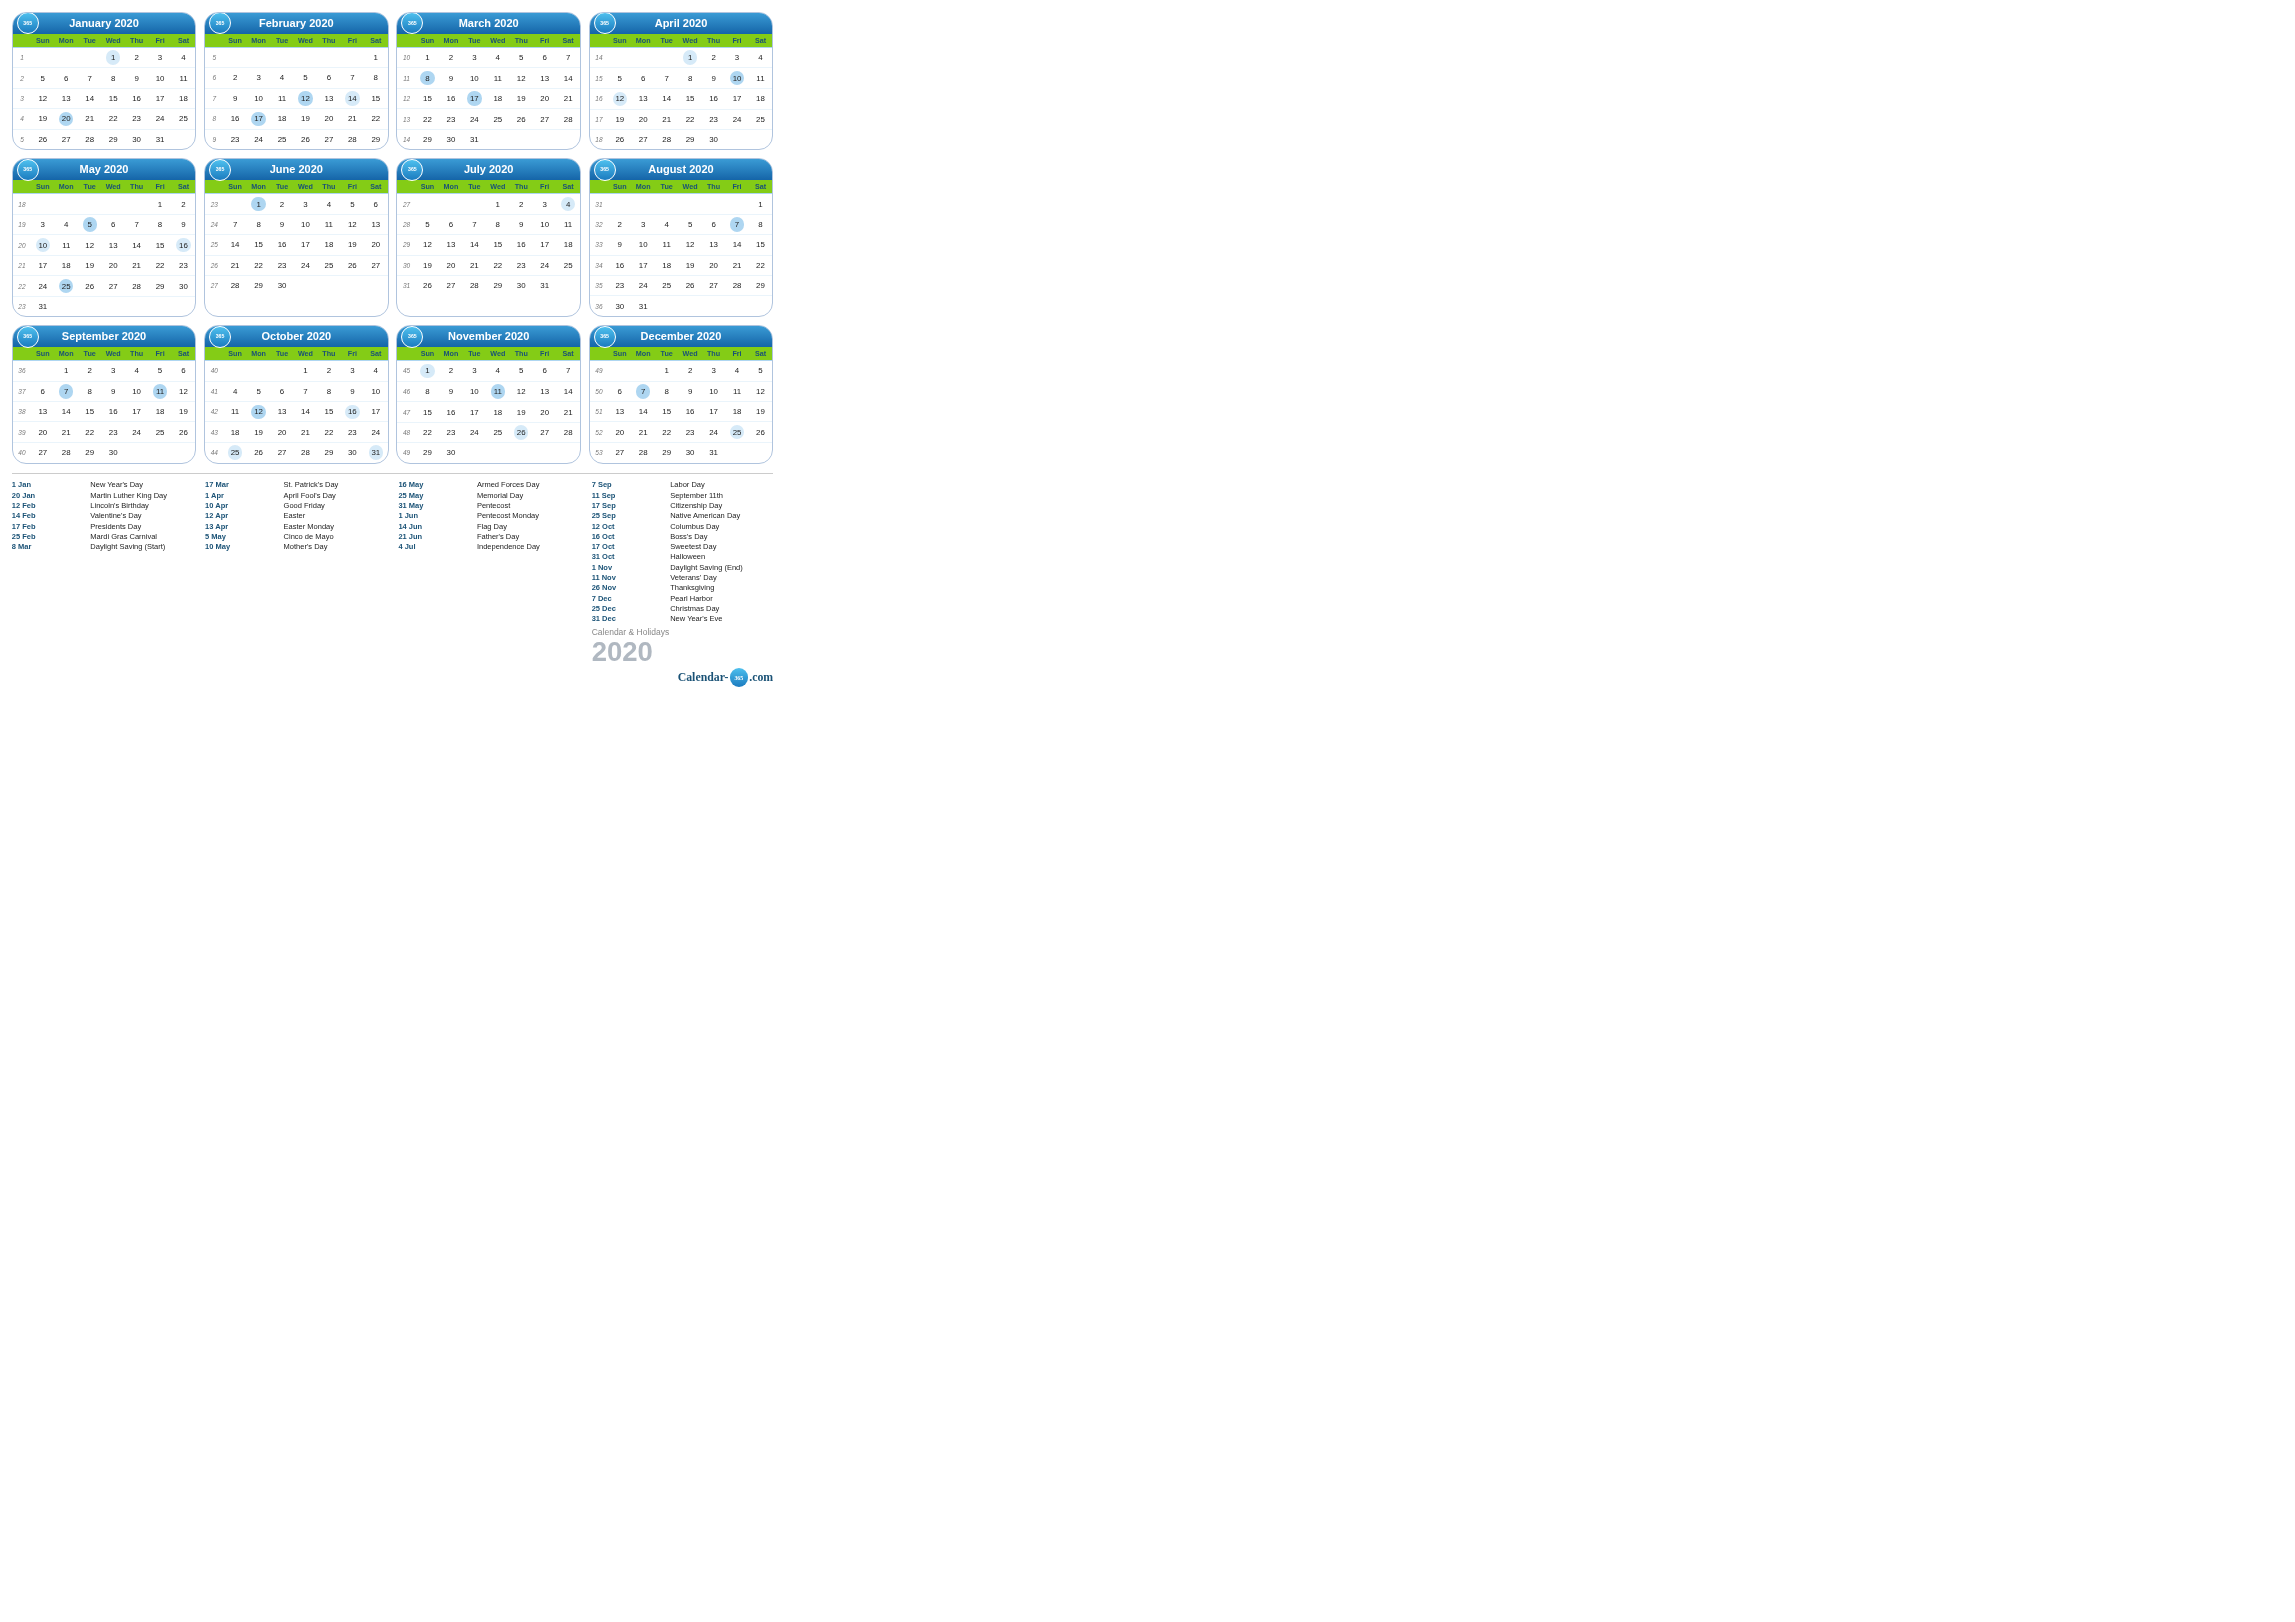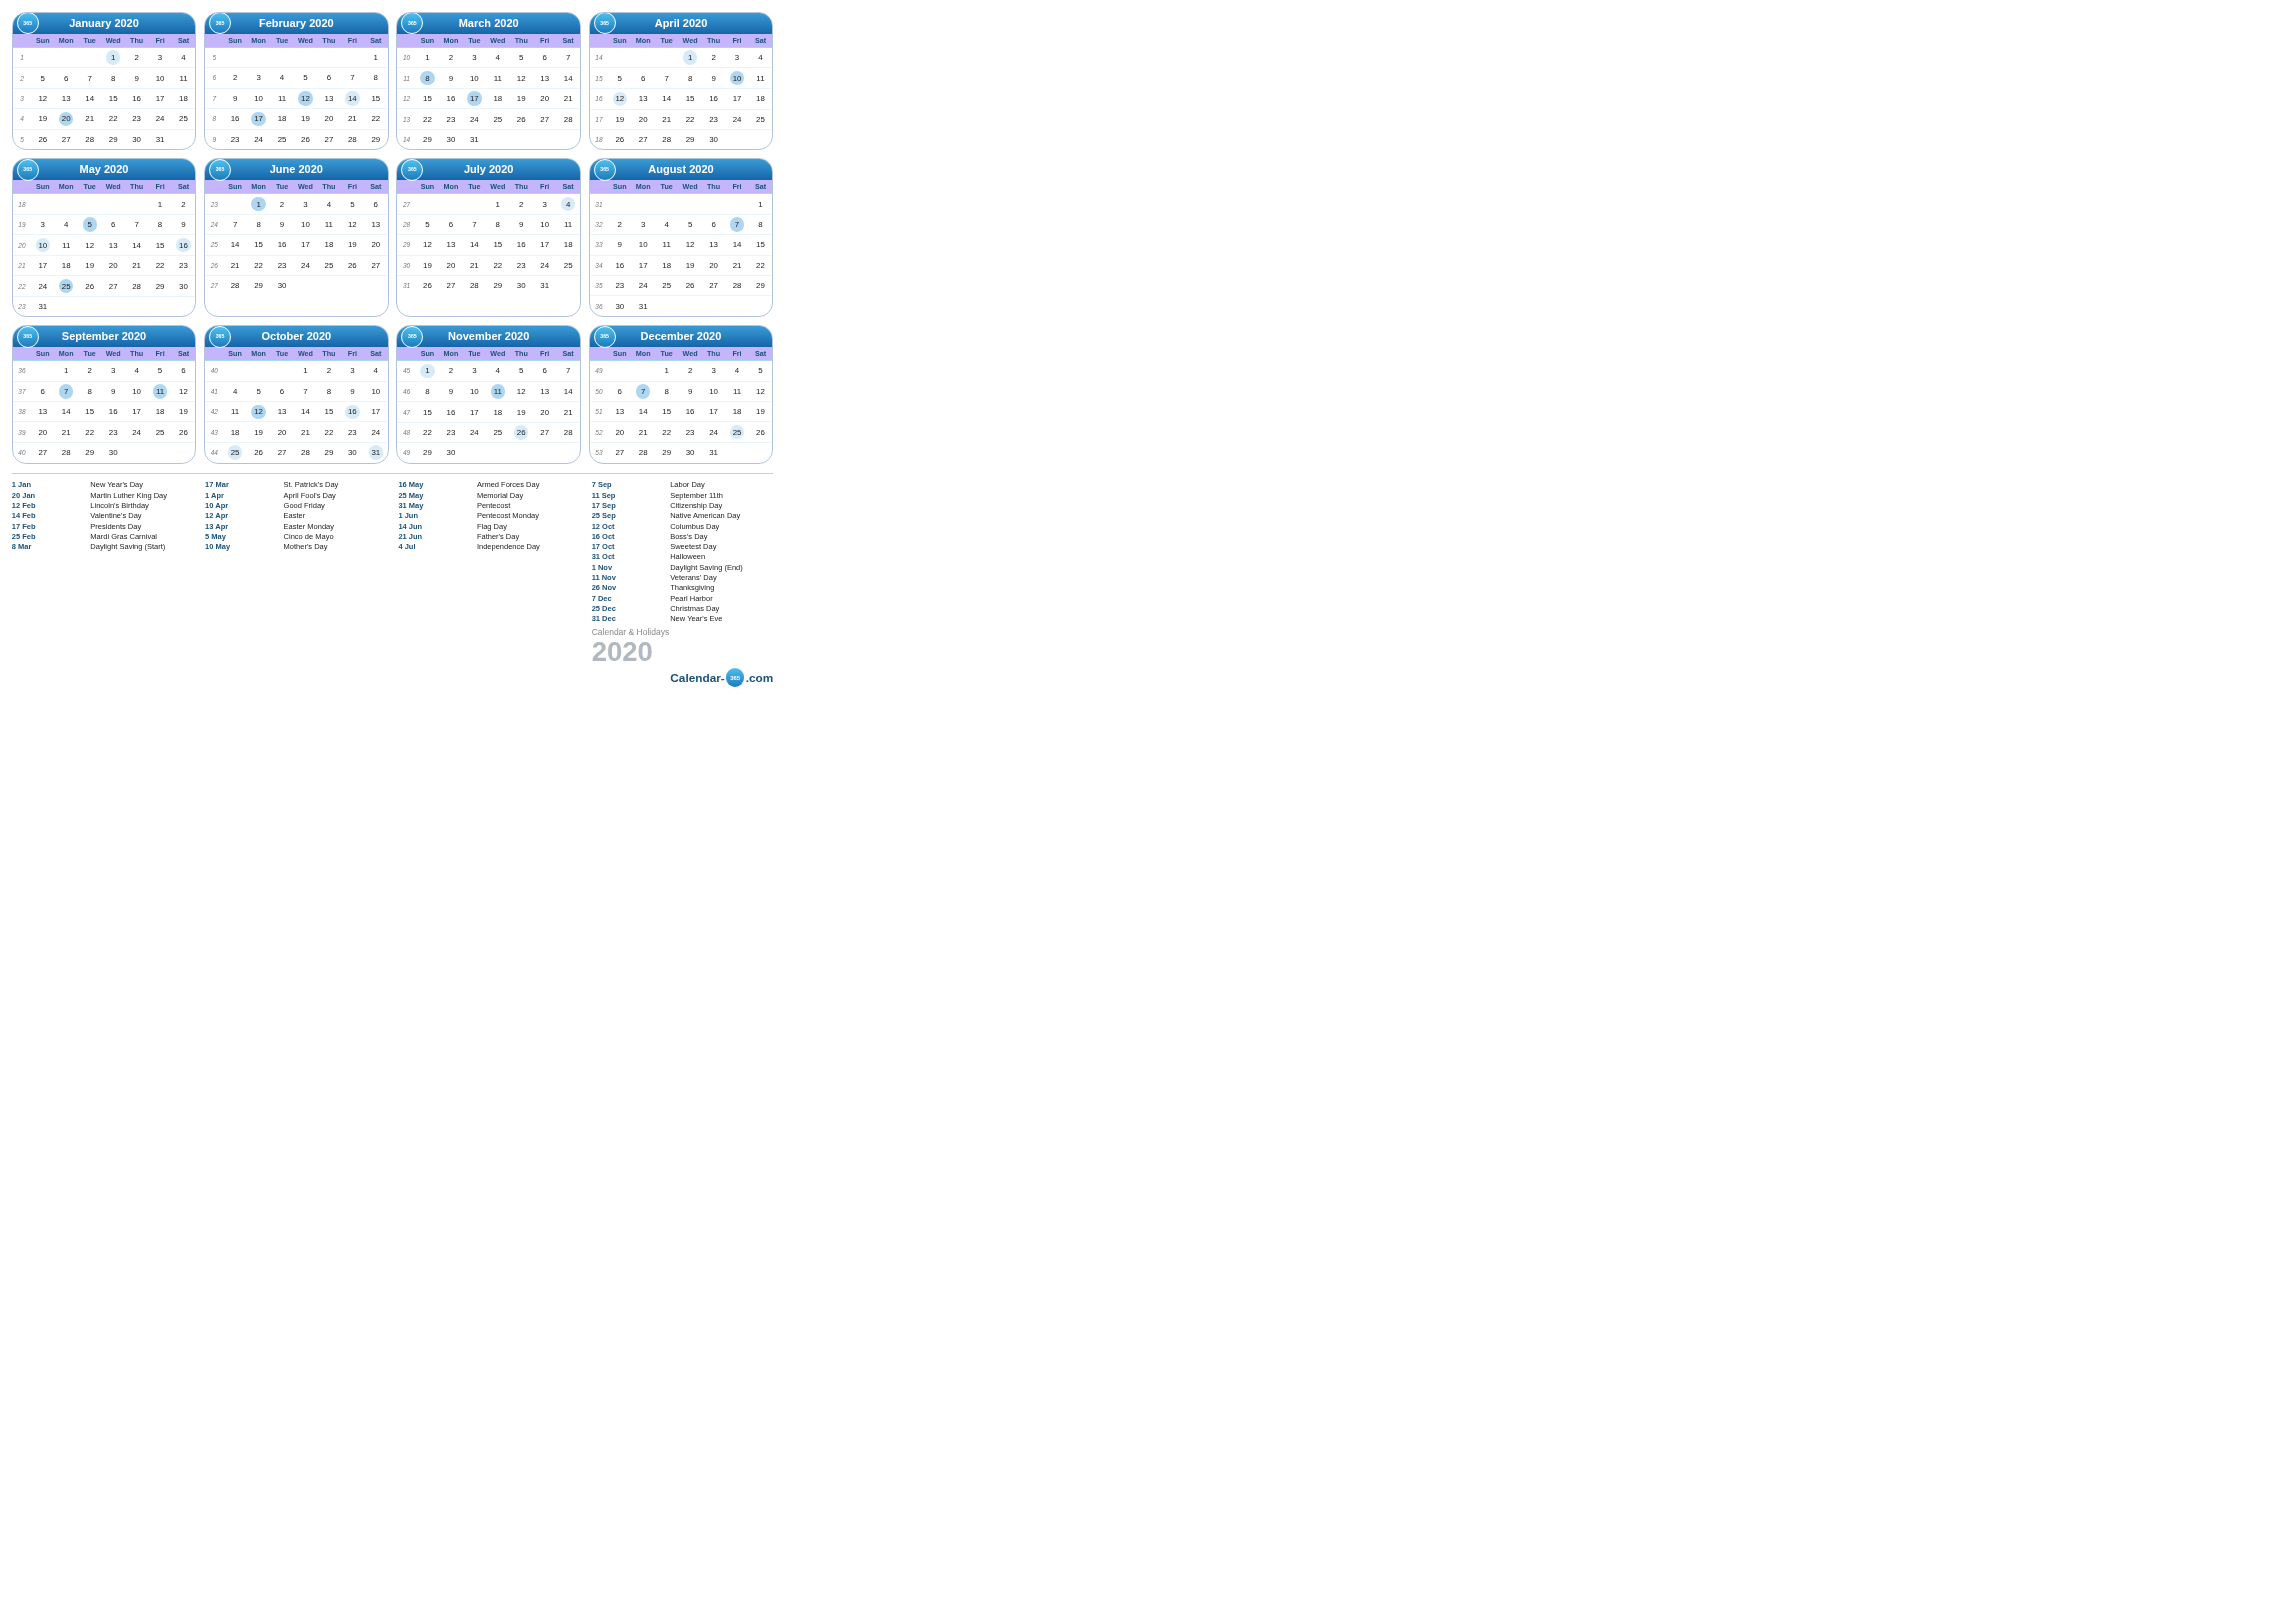--- a/index.html
+++ b/index.html
@@ -49,7 +49,7 @@
     .day-headers {
       display: grid;
       grid-template-columns: 18.3px repeat(7, 1fr);
-      background: #c4b5fd;
+      background: #84cc16;
       font-size: 7.2px;
       font-weight: bold;
       color: #1a5276;

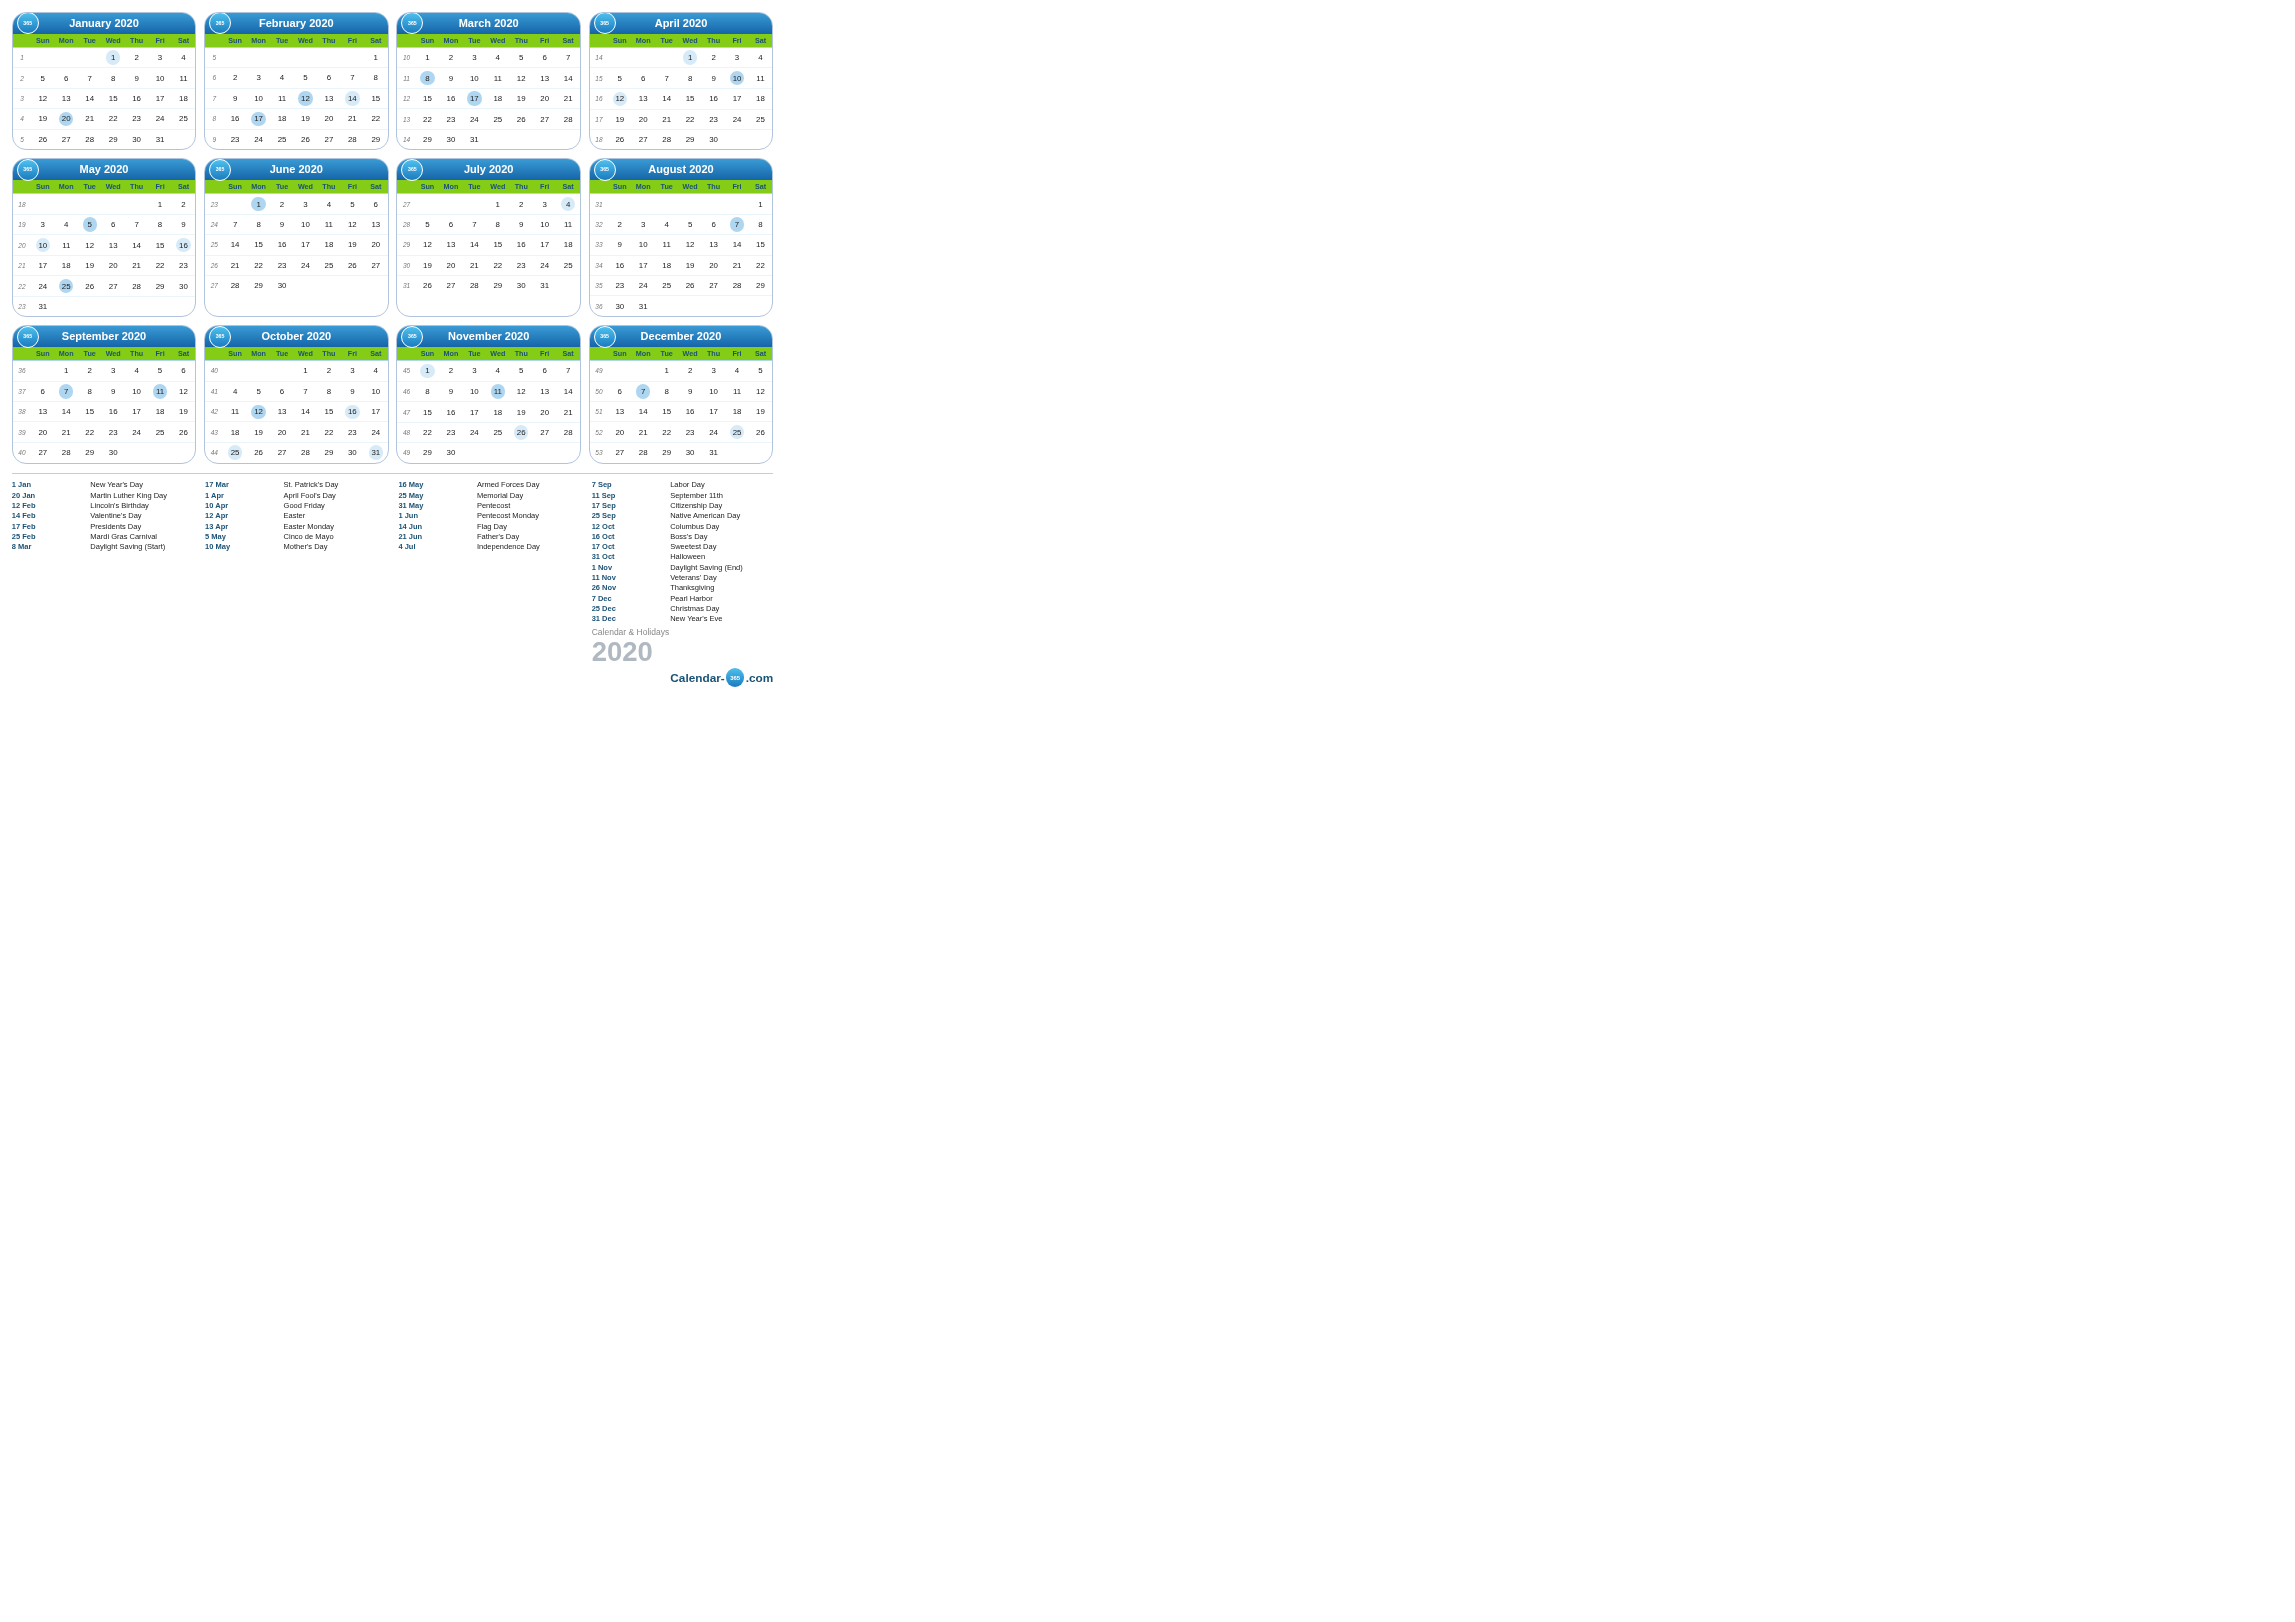--- a/index.html
+++ b/index.html
@@ -162,6 +162,7 @@
       justify-content: flex-end;
       gap: 0;
       margin-top: 2.6px;
+      font-family: Liberation Serif, serif;
     }
     .branding .site-text .badge-365-sm {
       background: linear-gradient(to bottom, #4ec0ee, #1b7bbf);

